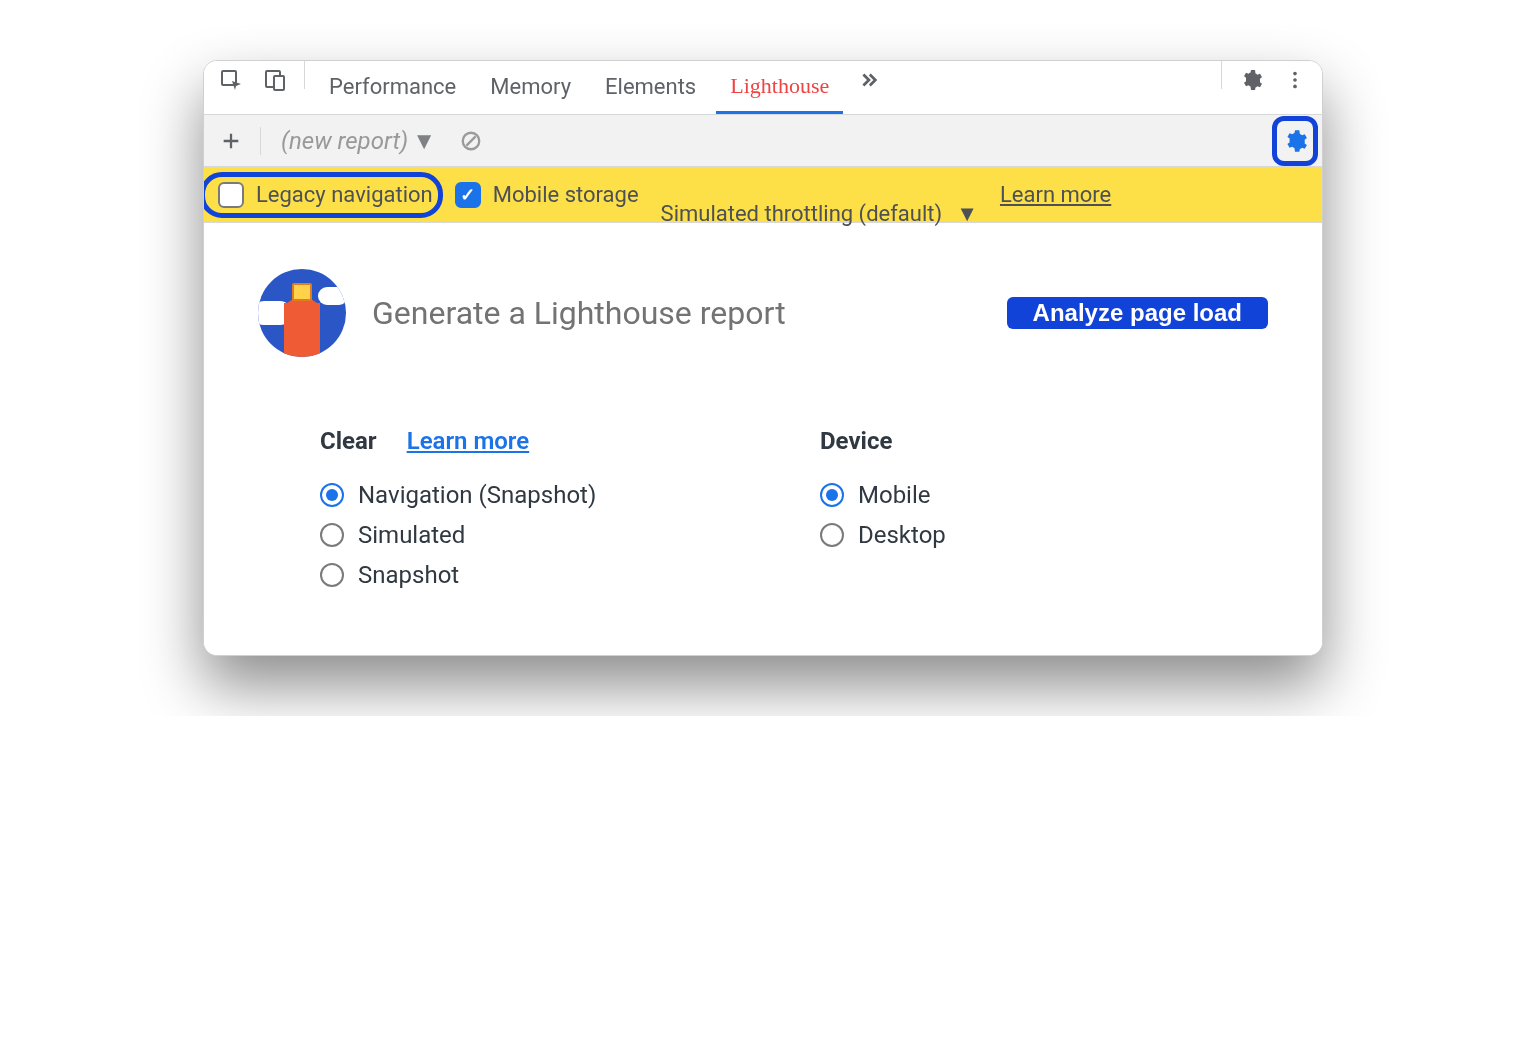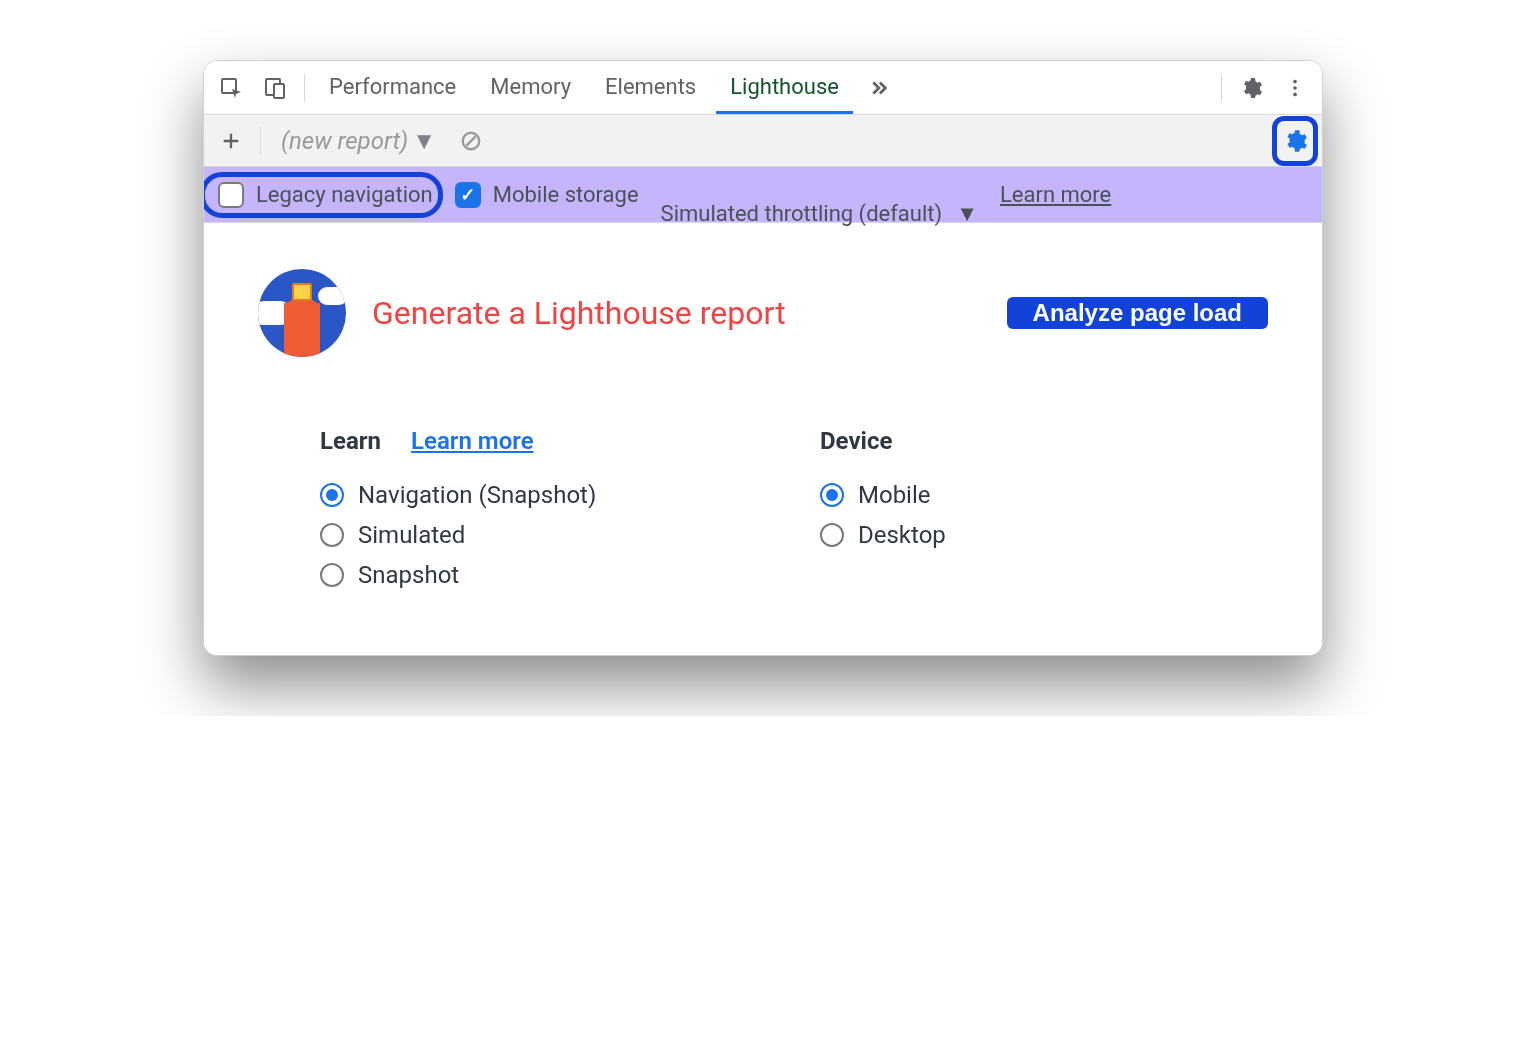--- a/index.html
+++ b/index.html
@@ -48,7 +48,6 @@
   
   .tabstrip {
     display: flex;
-    align-items: center;
     height: 54px;
     border-bottom: 1px solid #d8d8d8;
     padding: 0 8px;

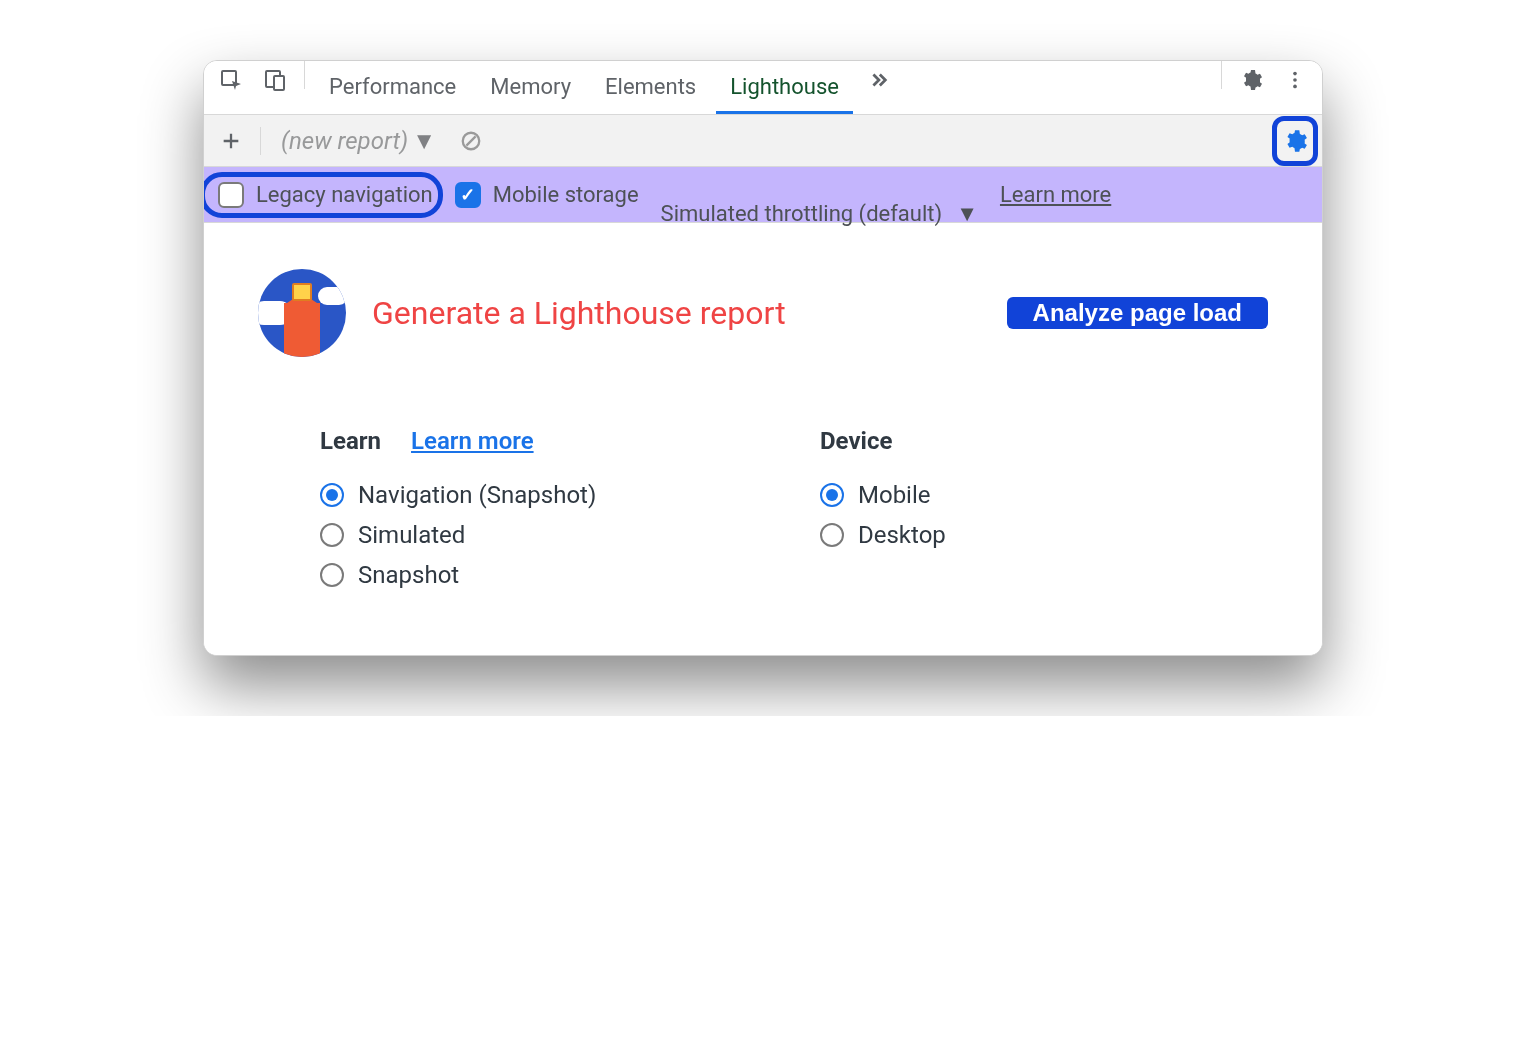--- a/index.html
+++ b/index.html
@@ -74,8 +74,9 @@
     border-bottom: 3px solid transparent;
   }
   .tab.active {
-    color: #14532d;
+    color: #ef4444;
     border-bottom-color: #1a73e8;
+    font-family: Liberation Serif, serif;
   }
   .tabstrip .spacer { flex: 1; }
   

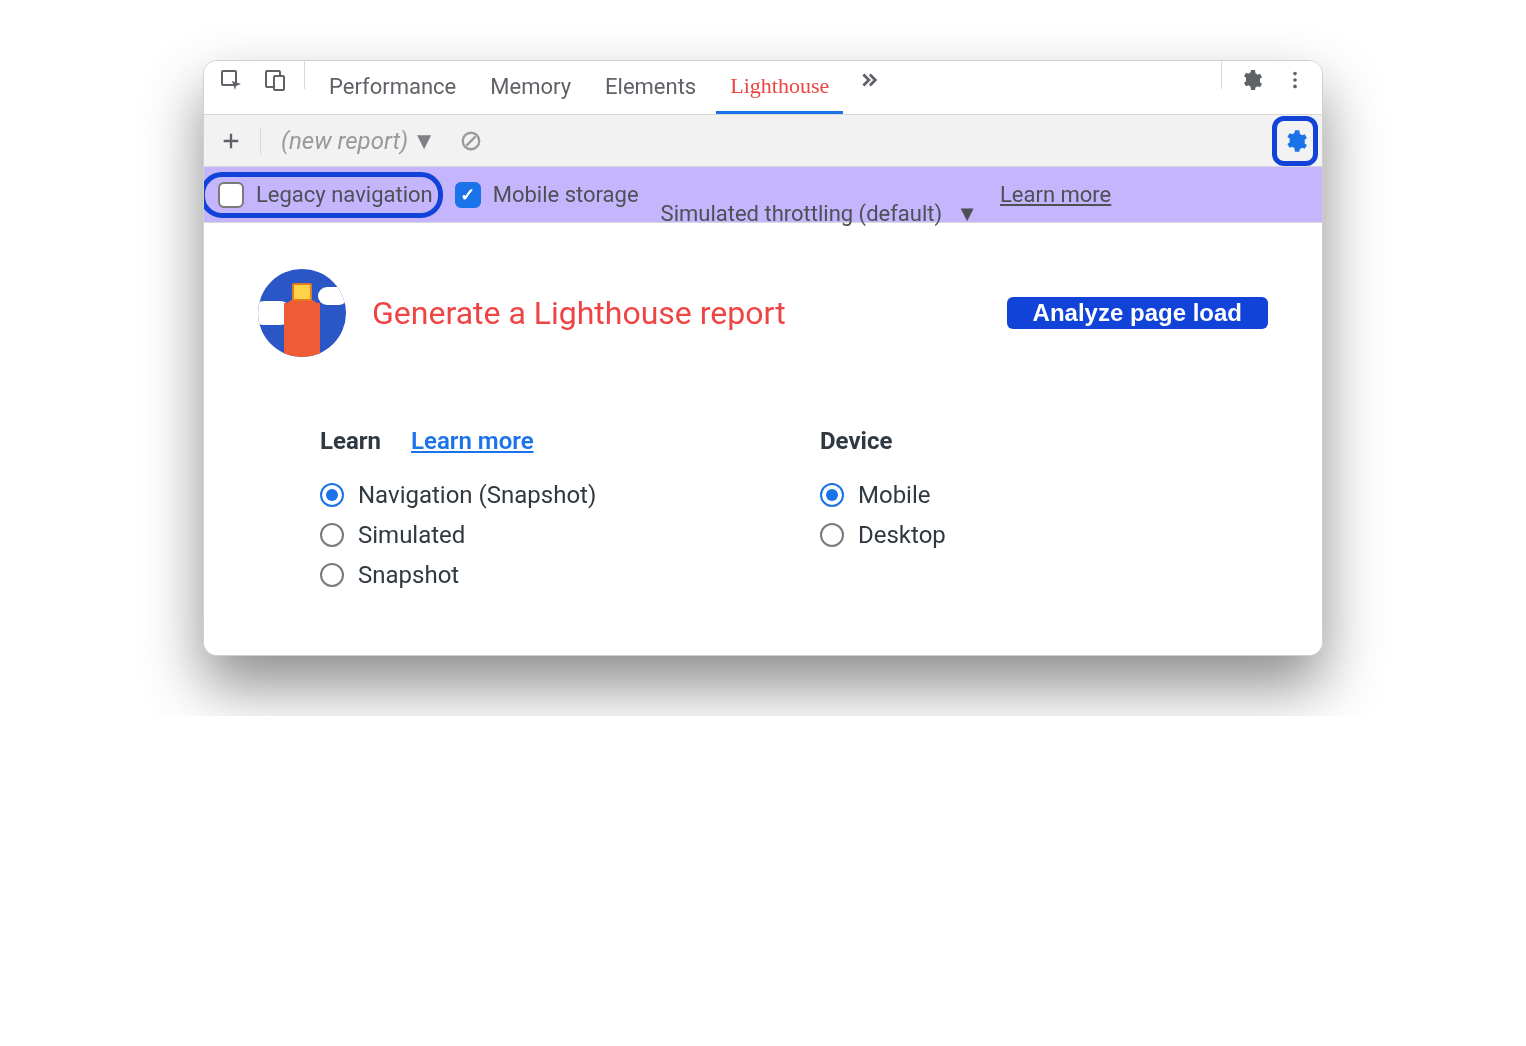--- a/index.html
+++ b/index.html
@@ -117,7 +117,7 @@
     display: flex;
     align-items: center;
     height: 56px;
-    background: #c4b5fd;
+    background: #fde047;
     border-bottom: 1px solid #d8d8d8;
     padding: 0 14px;
     gap: 22px;

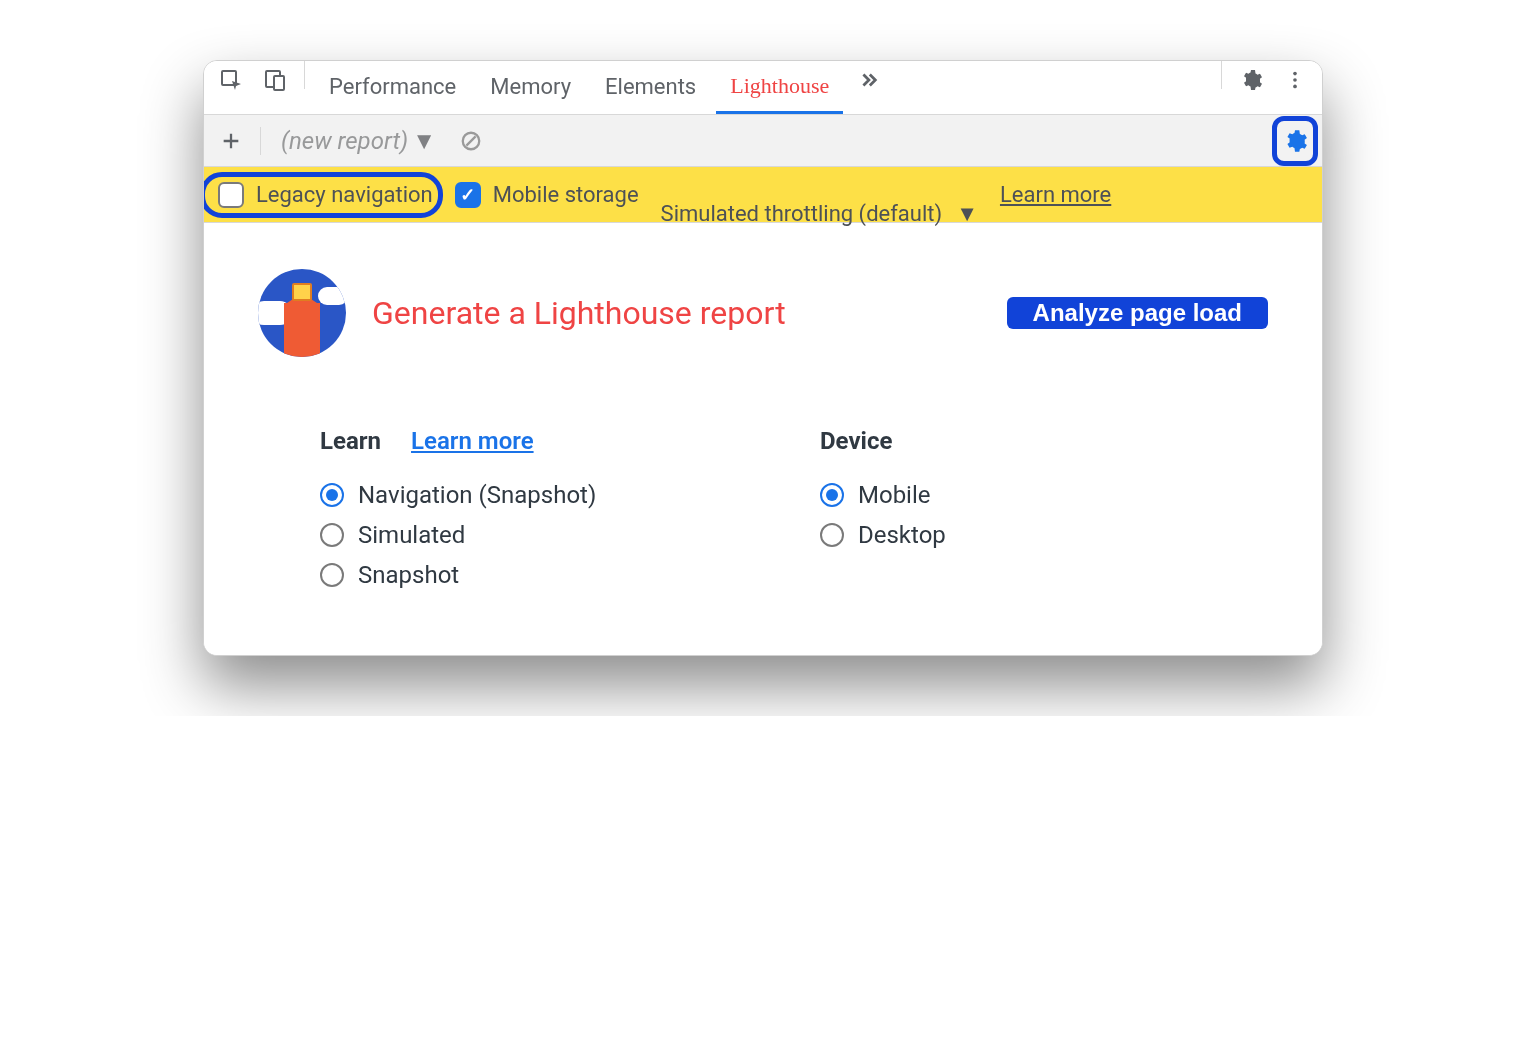--- a/index.html
+++ b/index.html
@@ -179,7 +179,7 @@
     width: 20px; height: 18px; background: #ffd24a; border: 2px solid #e07d20; border-radius: 2px;
   }
   .hero h1 {
-    font-size: 32px; font-weight: 400; color: #ef4444; margin: 0; flex: 1;
+    font-size: 32px; font-weight: 400; color: #737373; margin: 0; flex: 1;
   }
   .analyze-btn {
     background: #1143d8; color: #fff; border: none; border-radius: 6px;

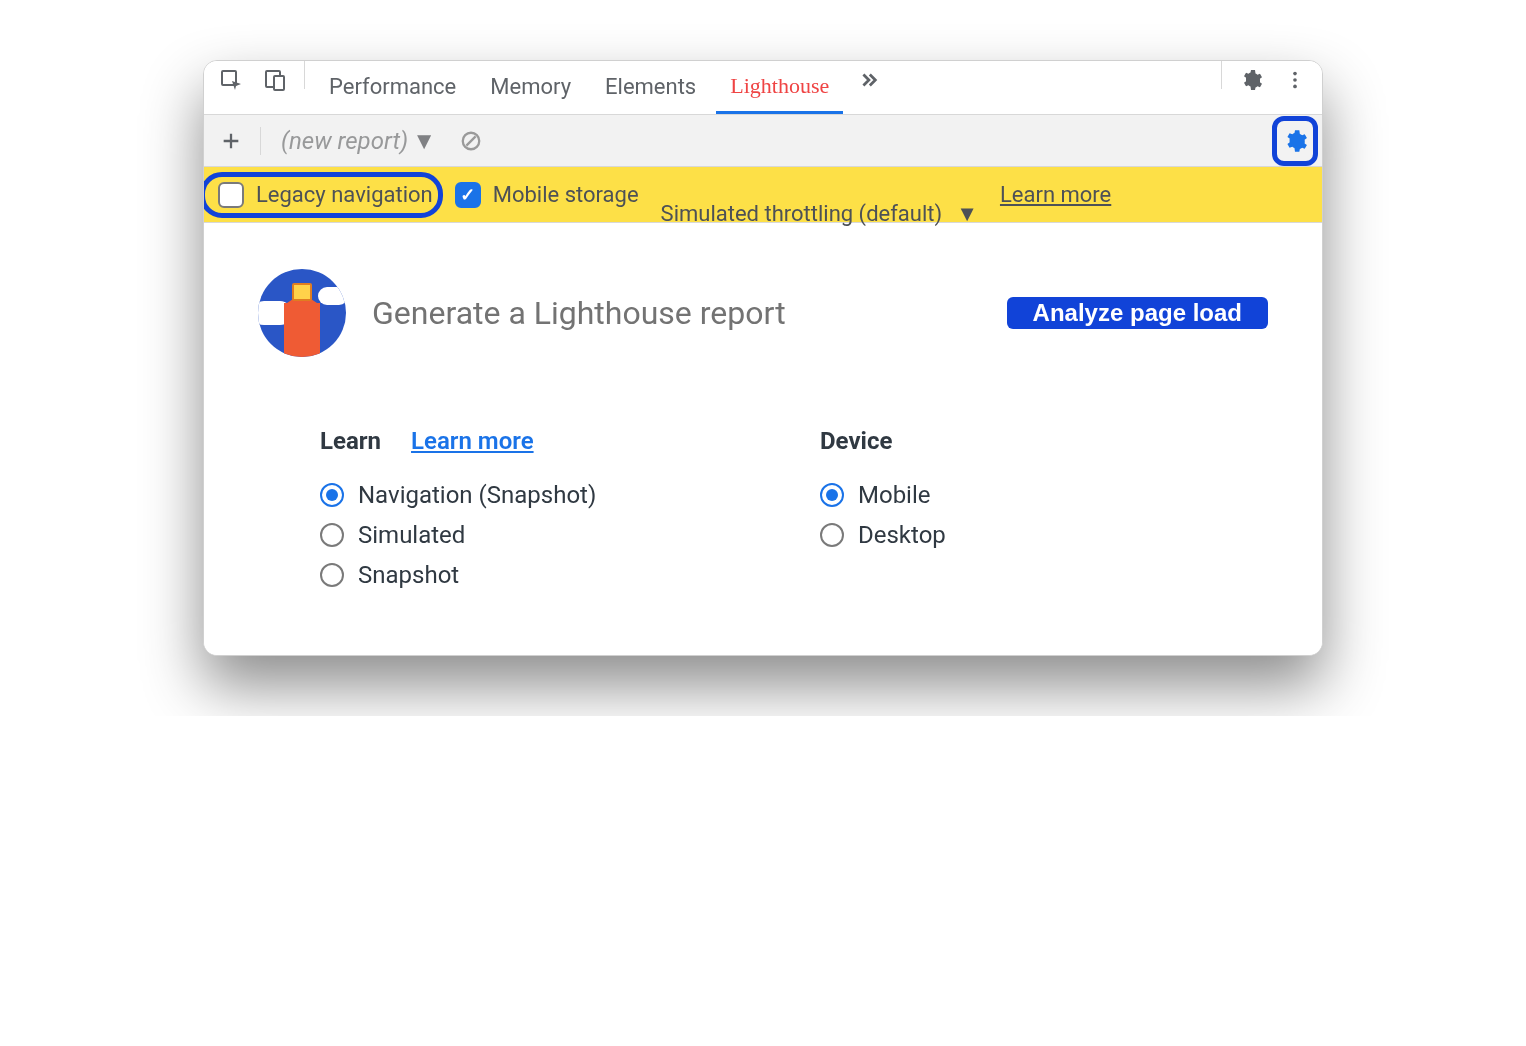--- a/index.html
+++ b/index.html
@@ -316,7 +316,7 @@
 
       <div class="section">
         <div class="section-head">
-          <span class="label">Learn</span>
+          <span class="label">Clear</span>
           <a class="learn-link">Learn more</a>
         </div>
         <div class="radio-row">

